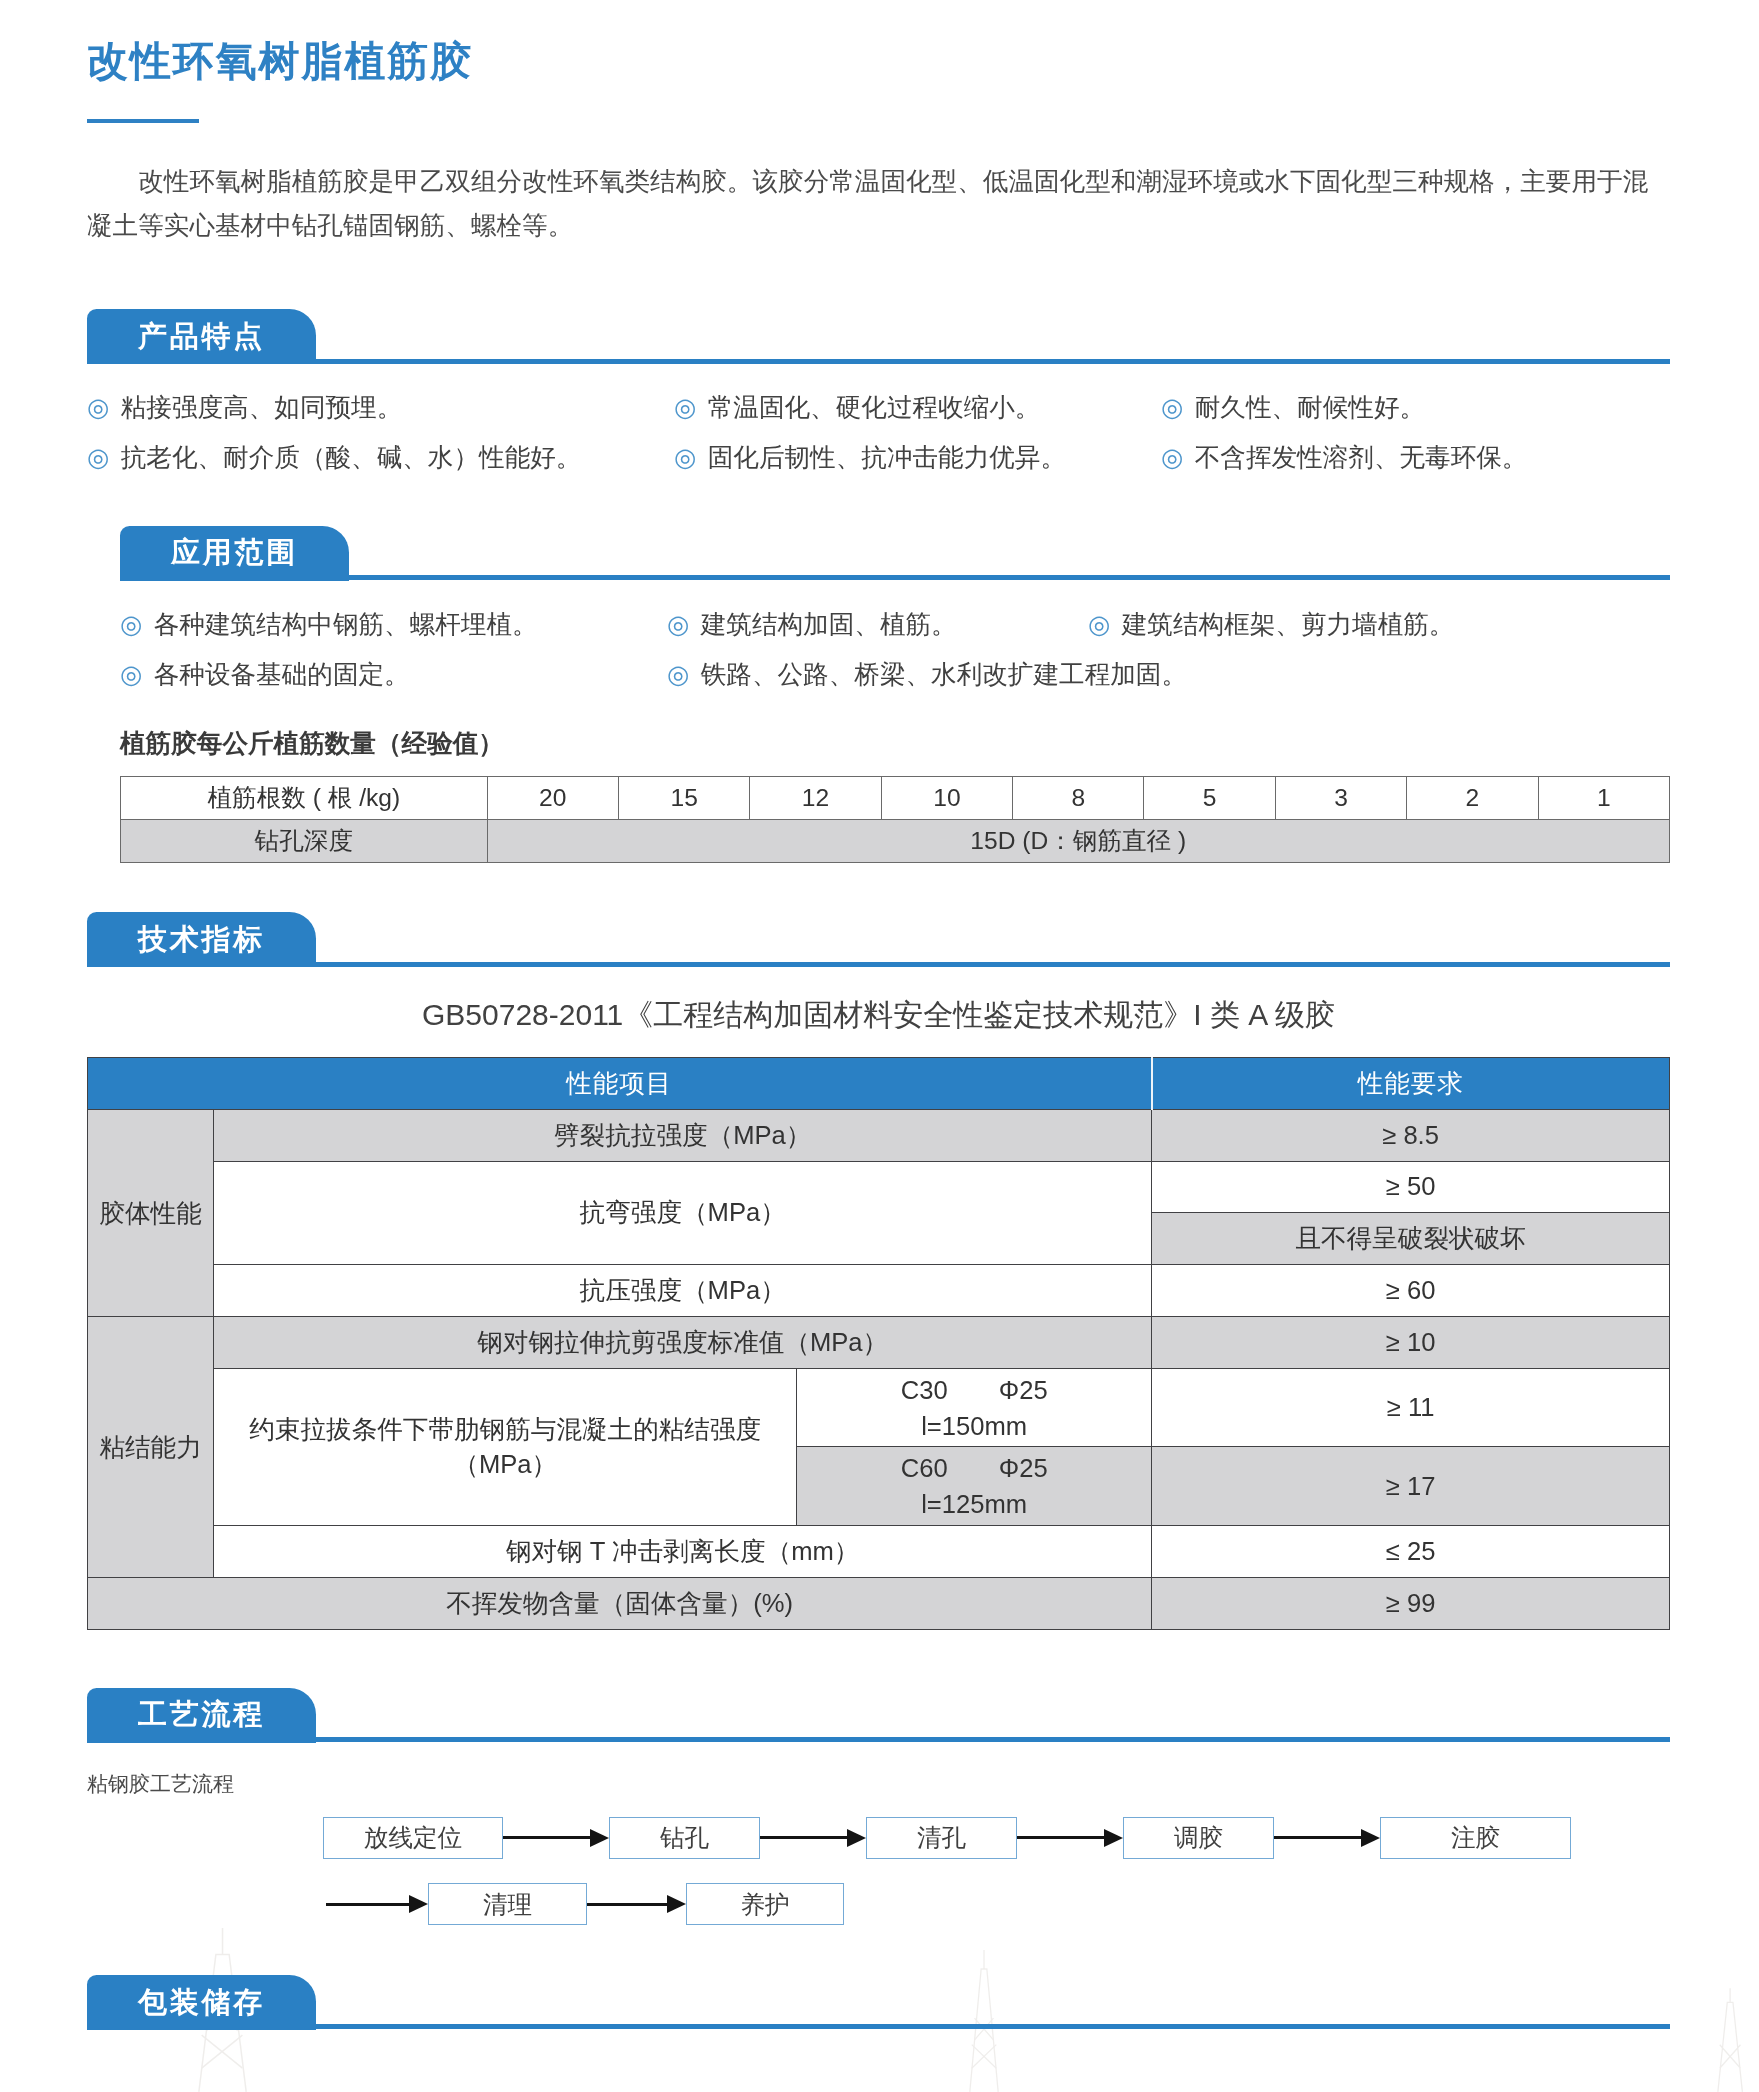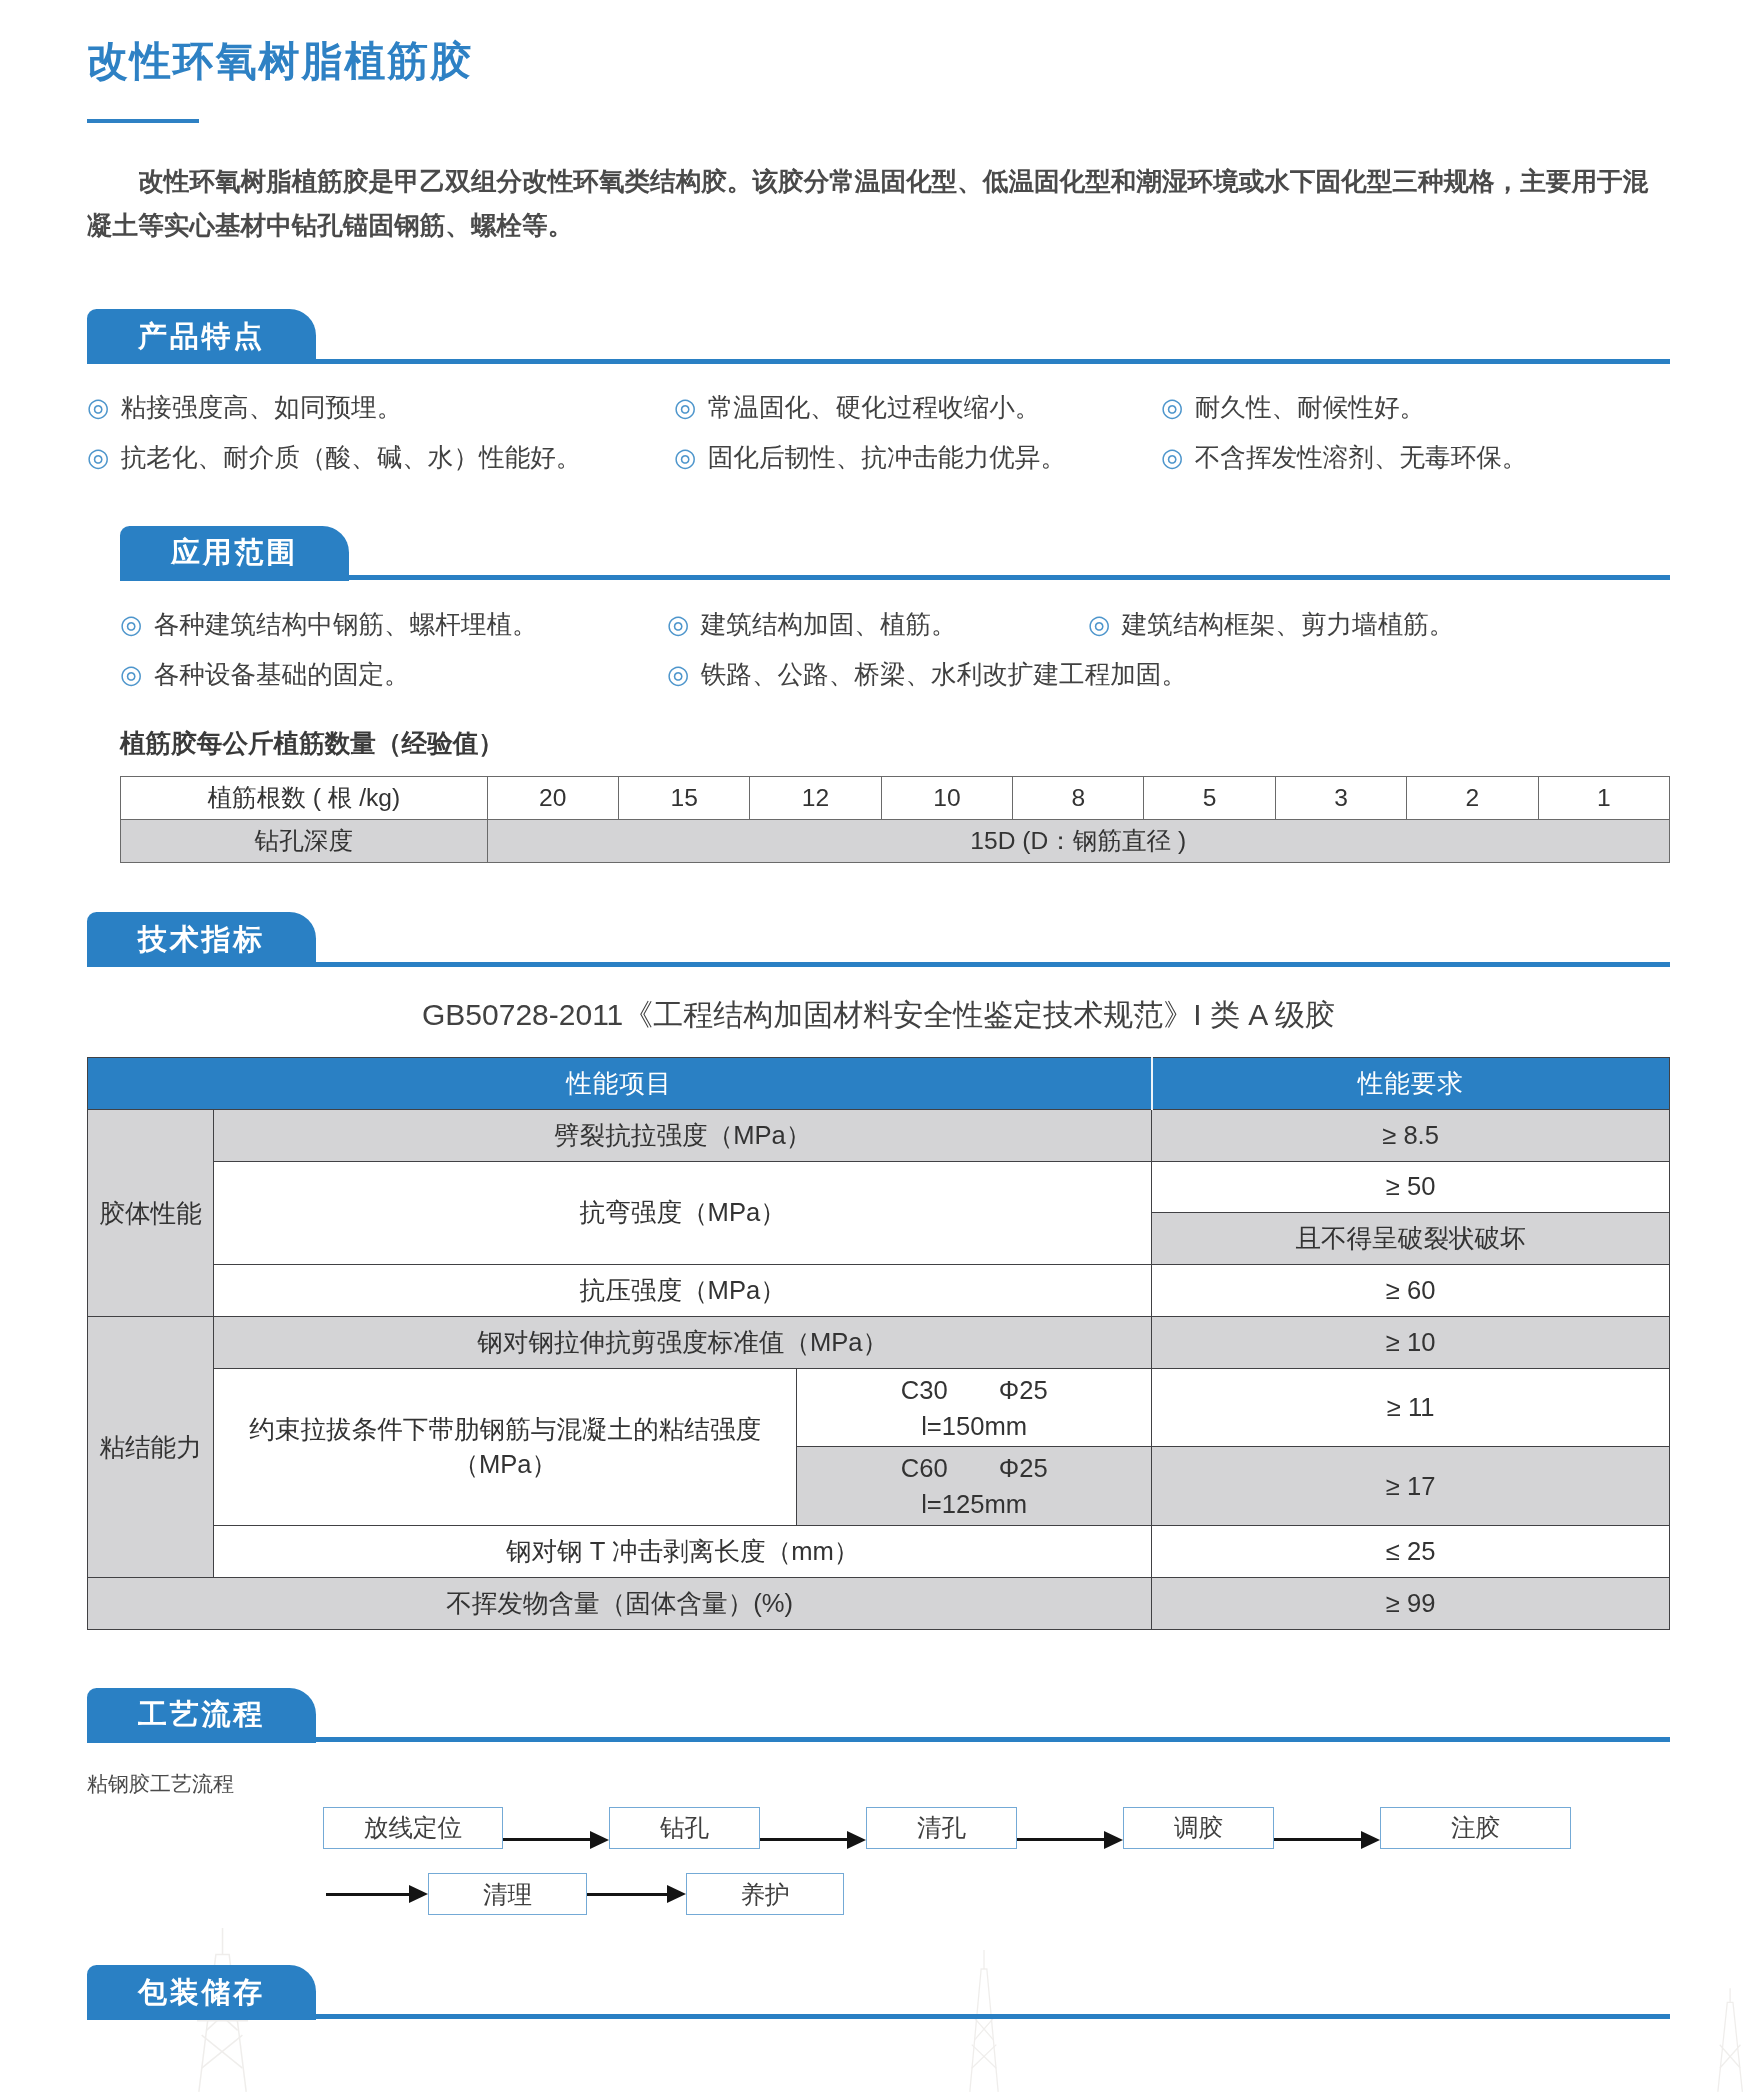--- a/index.html
+++ b/index.html
@@ -13,7 +13,7 @@
   
   .doc-title { color:#2e81c4; font-size:41px; font-weight:bold; margin:34px 0 0 0; letter-spacing:1.9px; }
   .title-underline { width:112px; height:3.8px; background:#2e81c4; margin-top:30px; }
-  .intro { font-size:25.6px; line-height:44px; margin:36px 0 0 0; text-indent:2em; color:#4a4a4a;font-weight:bold; }
+  .intro { font-size:25.6px; line-height:44px; margin:36px 0 0 0; text-indent:2em; color:#4a4a4a; }
 
   
   .sec-head { position:relative; border-bottom:5.7px solid #2a80c4; height:55px; }

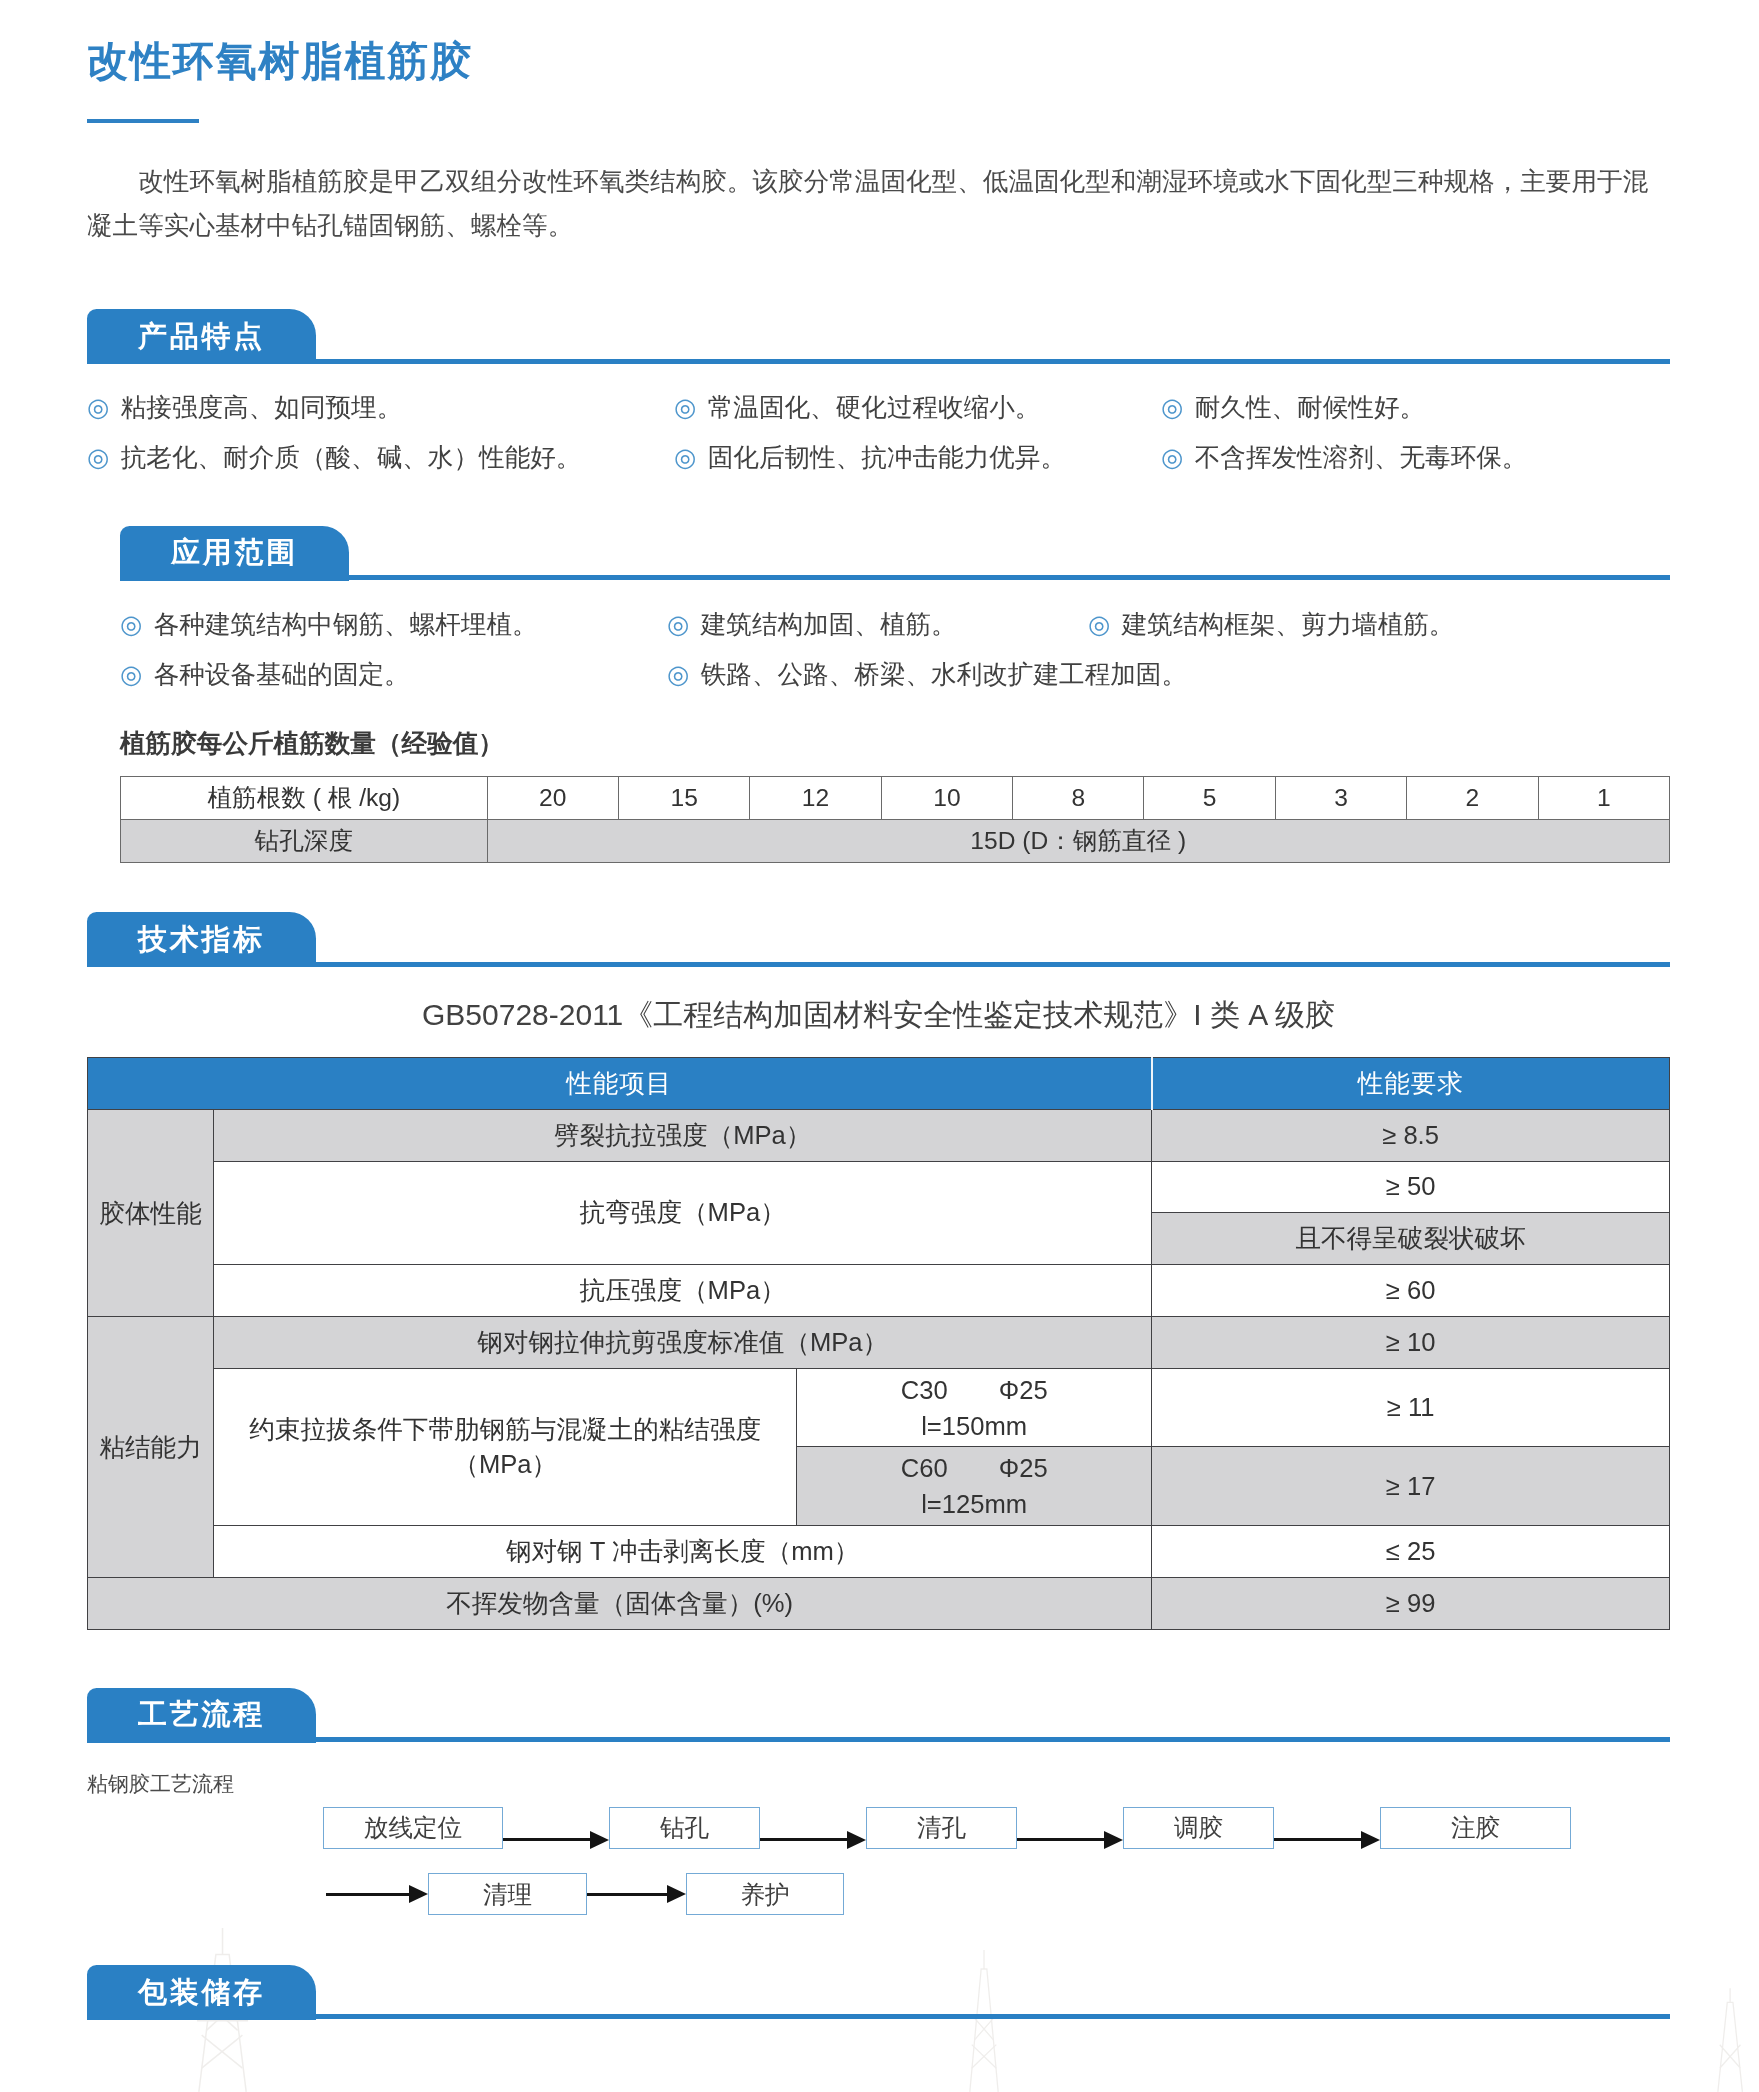--- a/index.html
+++ b/index.html
@@ -56,7 +56,7 @@
   
   .flow-subtitle { font-size:21px; color:#4a4a4a; margin:28px 0 5.7px 0; }
   .flow-row { display:flex; align-items:center; }
-  .flow-row1 { margin-left:236px; margin-top:9px;align-items:flex-end; }
+  .flow-row1 { margin-left:236px; margin-top:19px; }
   .flow-row2 { margin-left:239px; margin-top:24.6px; }
   .flow-box {
     height:42px; box-sizing:border-box; border:1.9px solid #74aad6; background:#fff;

